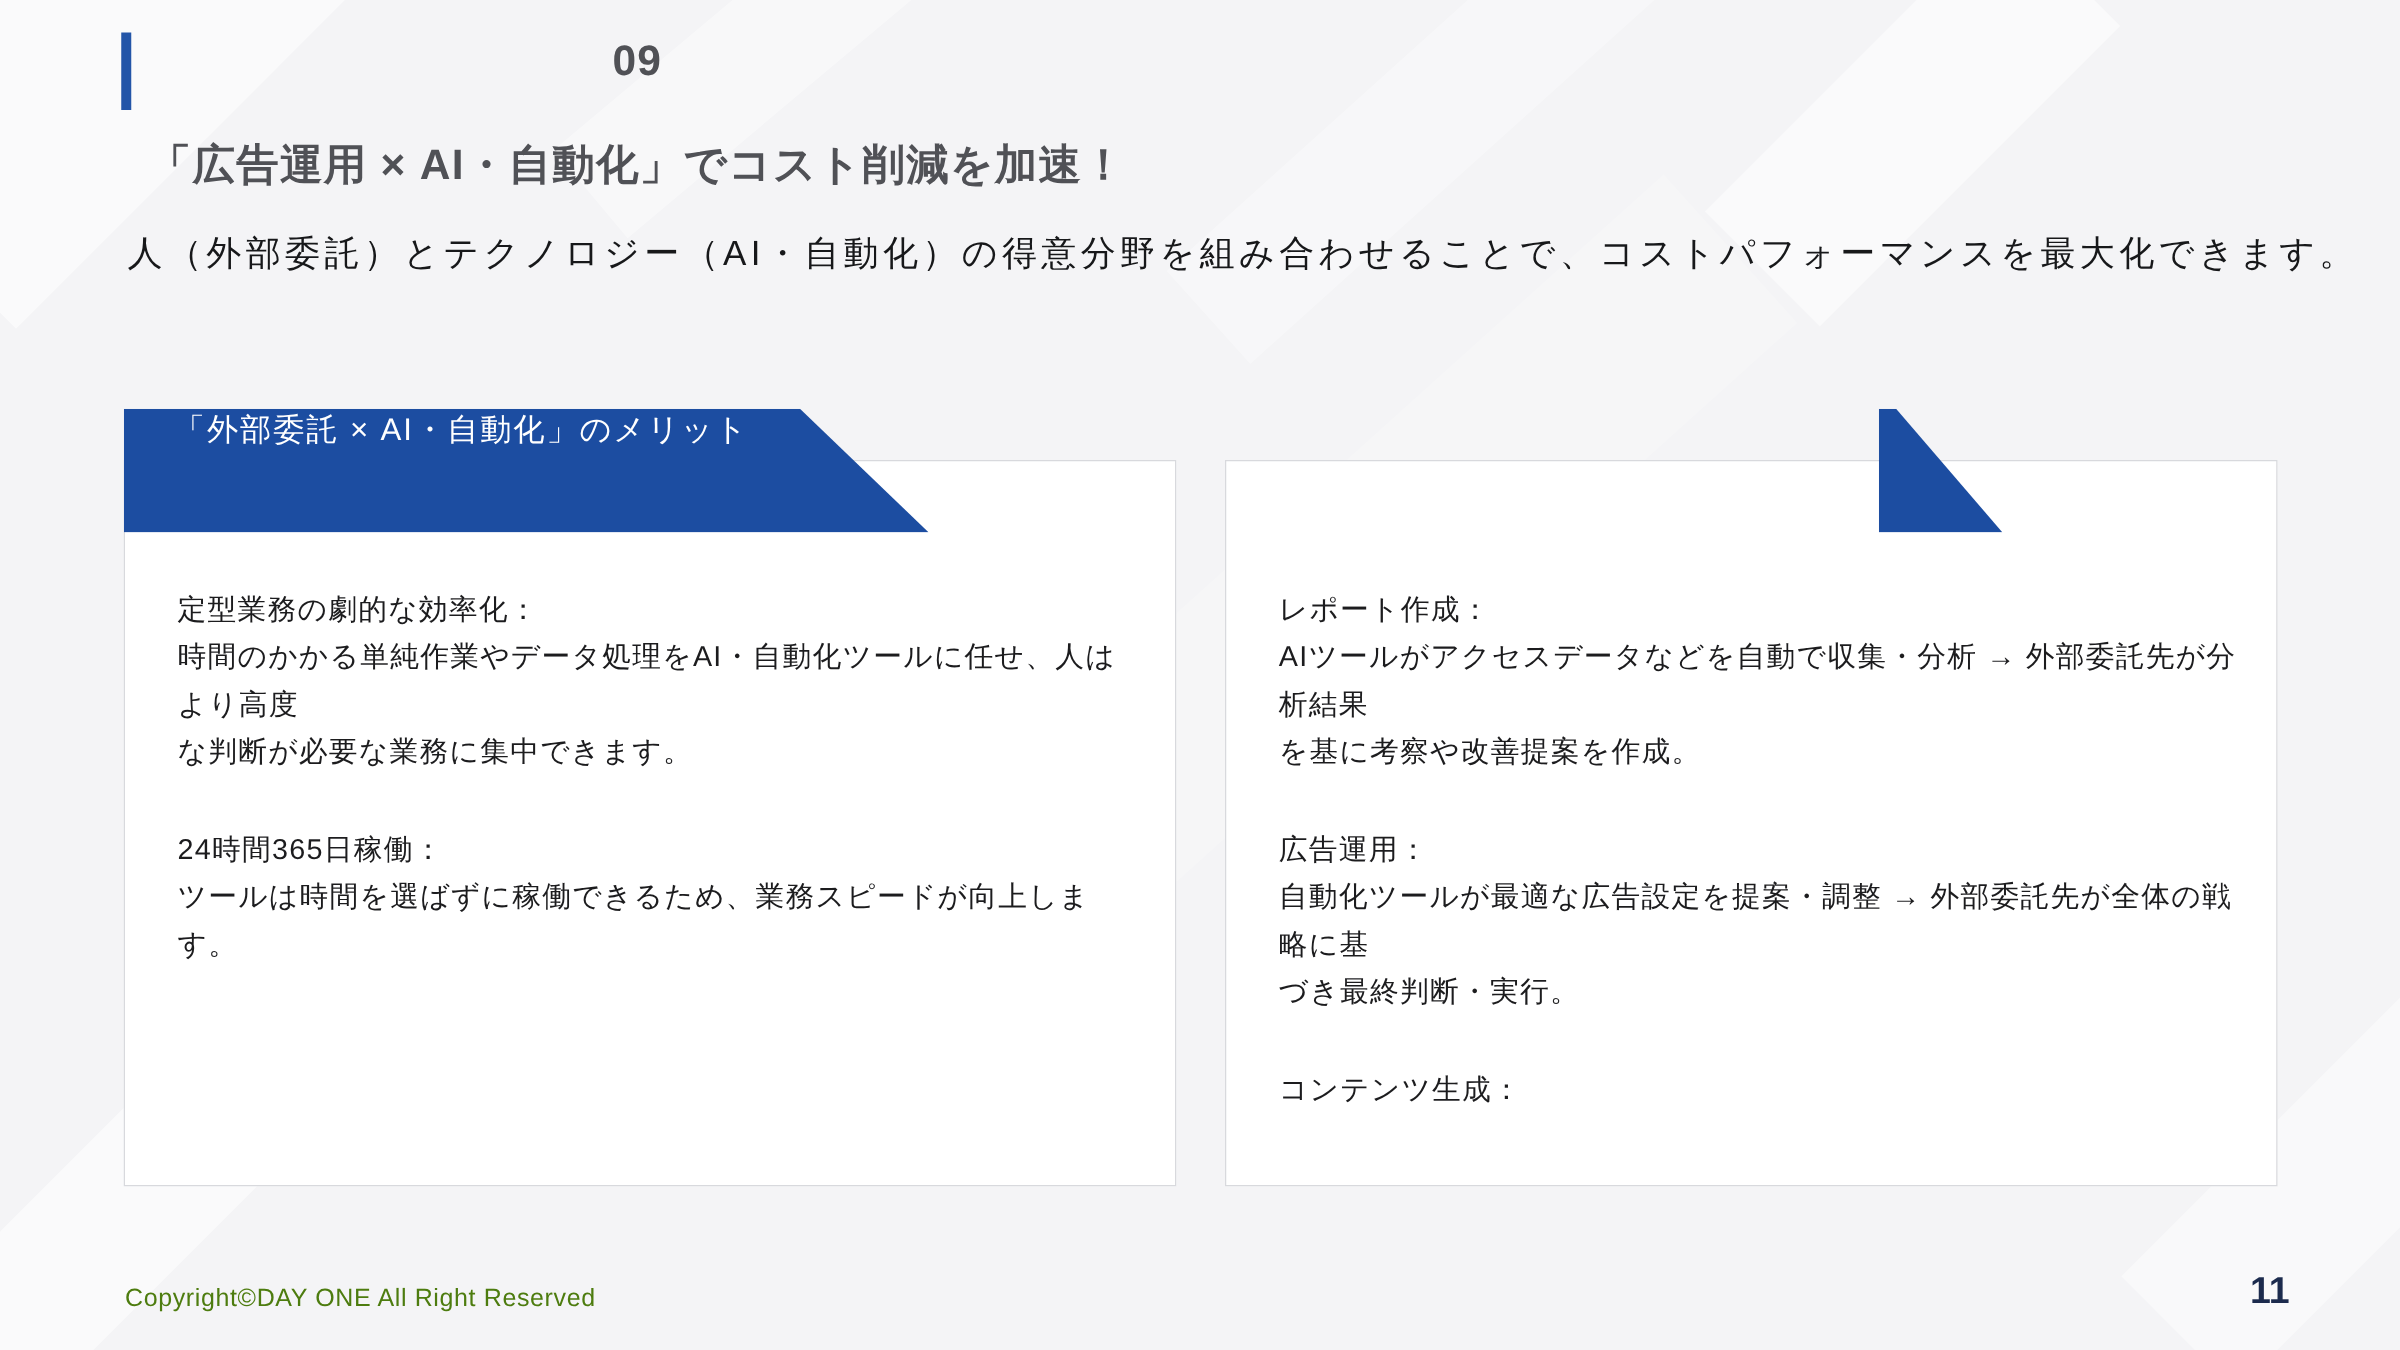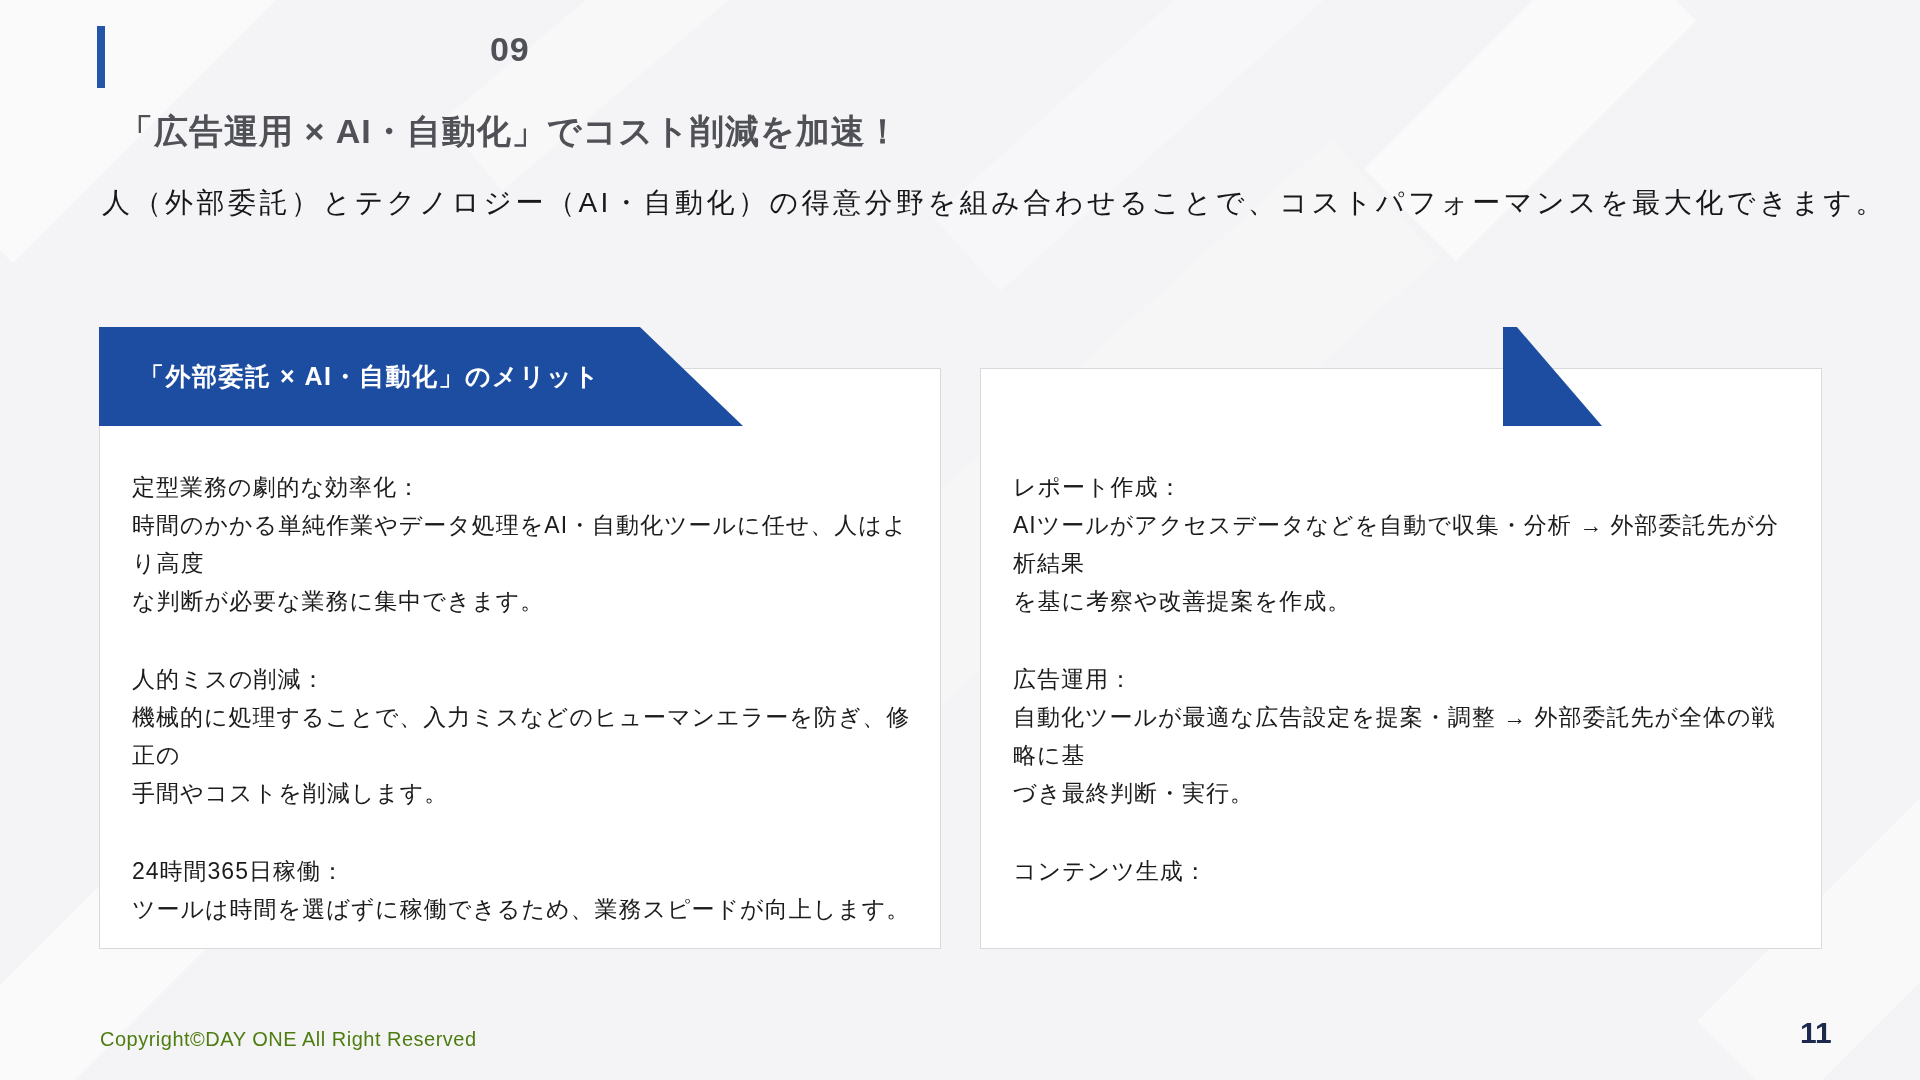--- a/index.html
+++ b/index.html
@@ -53,8 +53,8 @@
   
   .ribbon{
     position:absolute;height:99px;background:#1c4da1;
-    display:flex;align-items:center;
-    color:#ffffff;font-weight:bold;font-size:25px;letter-spacing:1.5px;
+    display:flex;
+    color:#ffffff;font-weight:normal;font-size:25px;letter-spacing:1.5px;
     box-sizing:border-box;white-space:nowrap;
   }
   .ribbon.left{

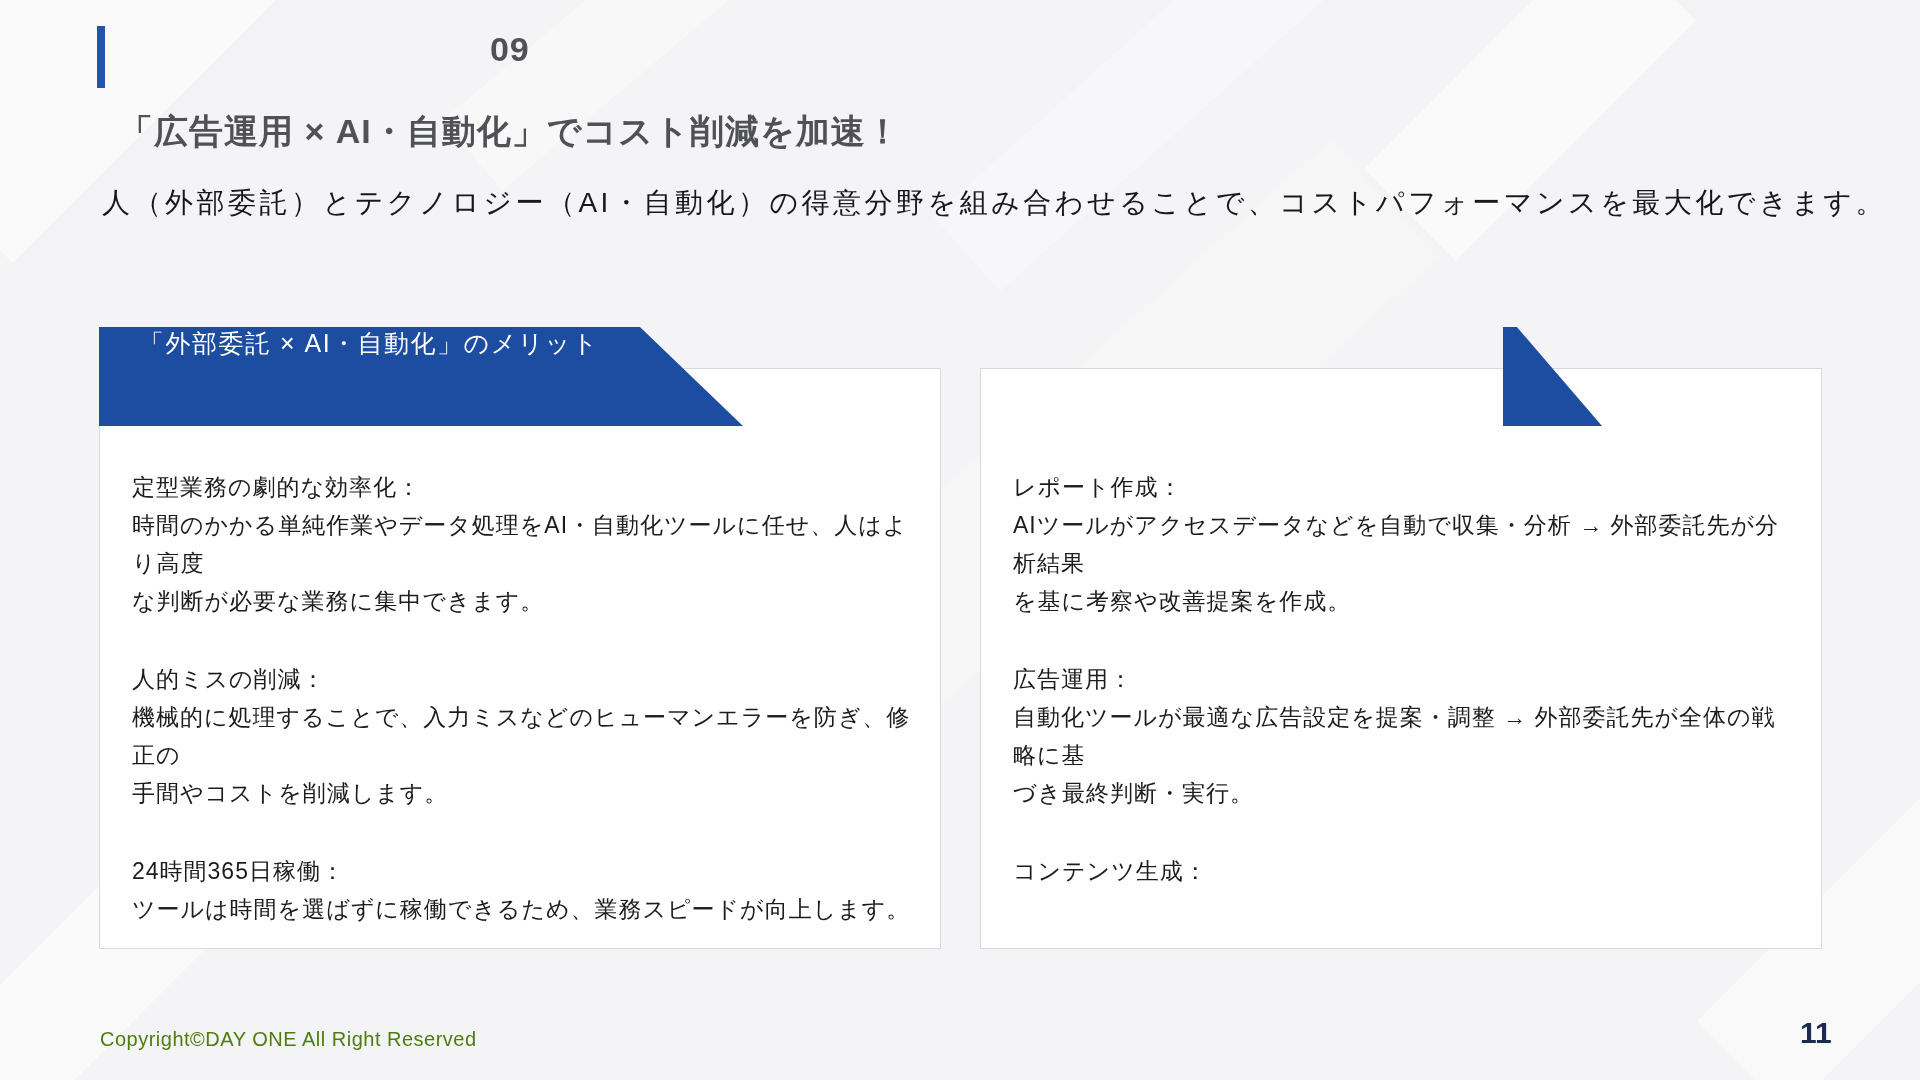--- a/index.html
+++ b/index.html
@@ -46,7 +46,7 @@
     padding:99px 26px 0 32px;
     font-size:23px;line-height:38px;letter-spacing:1px;color:#1c1c1e;
   }
-  .para{margin-bottom:40px;}
+  .para{margin-bottom:40px;margin-left:10px;}
   .para-heading{white-space:pre-line;}
   .para-body{white-space:pre-line;}
 

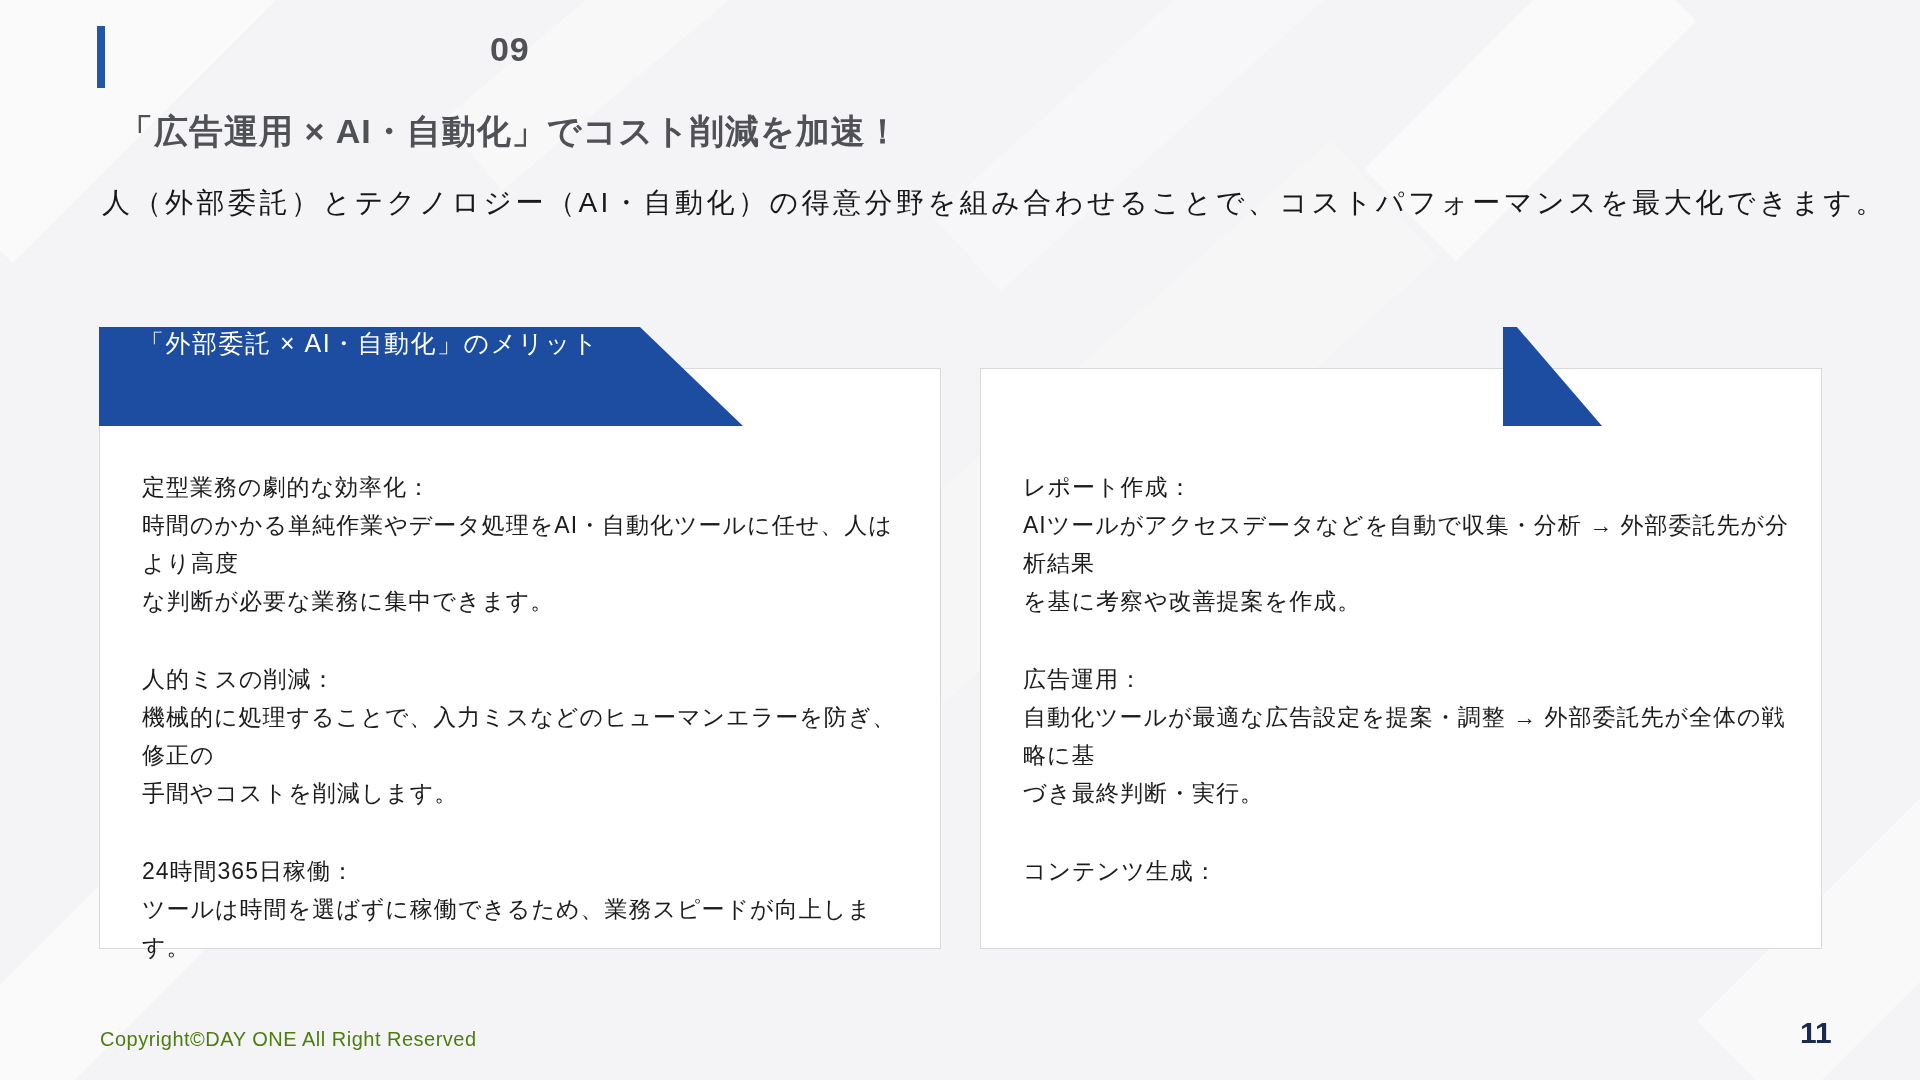--- a/index.html
+++ b/index.html
@@ -111,11 +111,6 @@
 な判断が必要な業務に集中できます。</div>
         </div>
         <div class="para">
-          <div class="para-heading">人的ミスの削減：</div>
-          <div class="para-body"> 機械的に処理することで、入力ミスなどのヒューマンエラーを防ぎ、修正の
-手間やコストを削減します。</div>
-        </div>
-        <div class="para">
           <div class="para-heading">24時間365日稼働：</div>
           <div class="para-body">ツールは時間を選ばずに稼働できるため、業務スピードが向上します。</div>
         </div>

